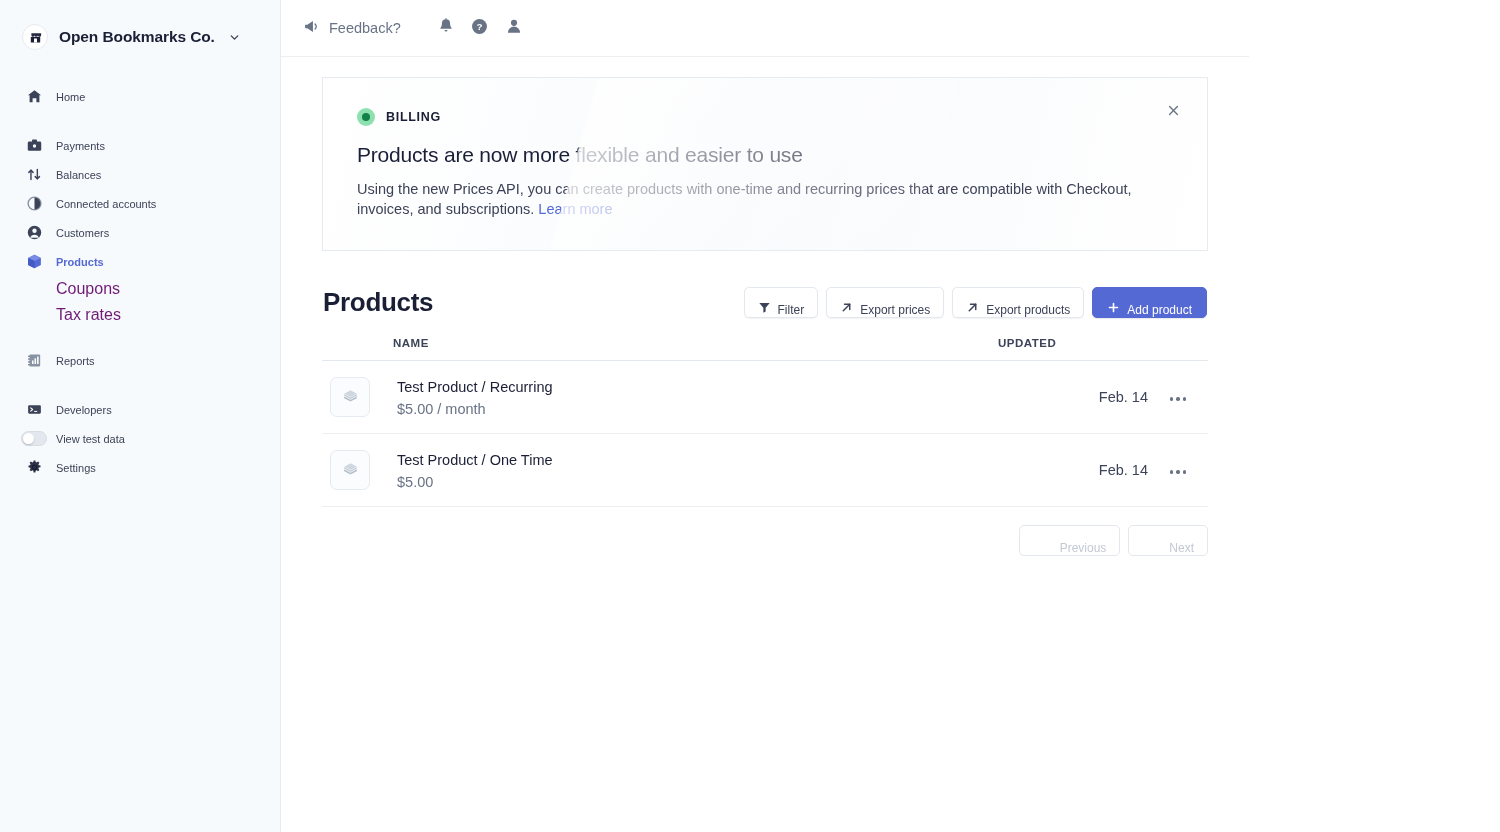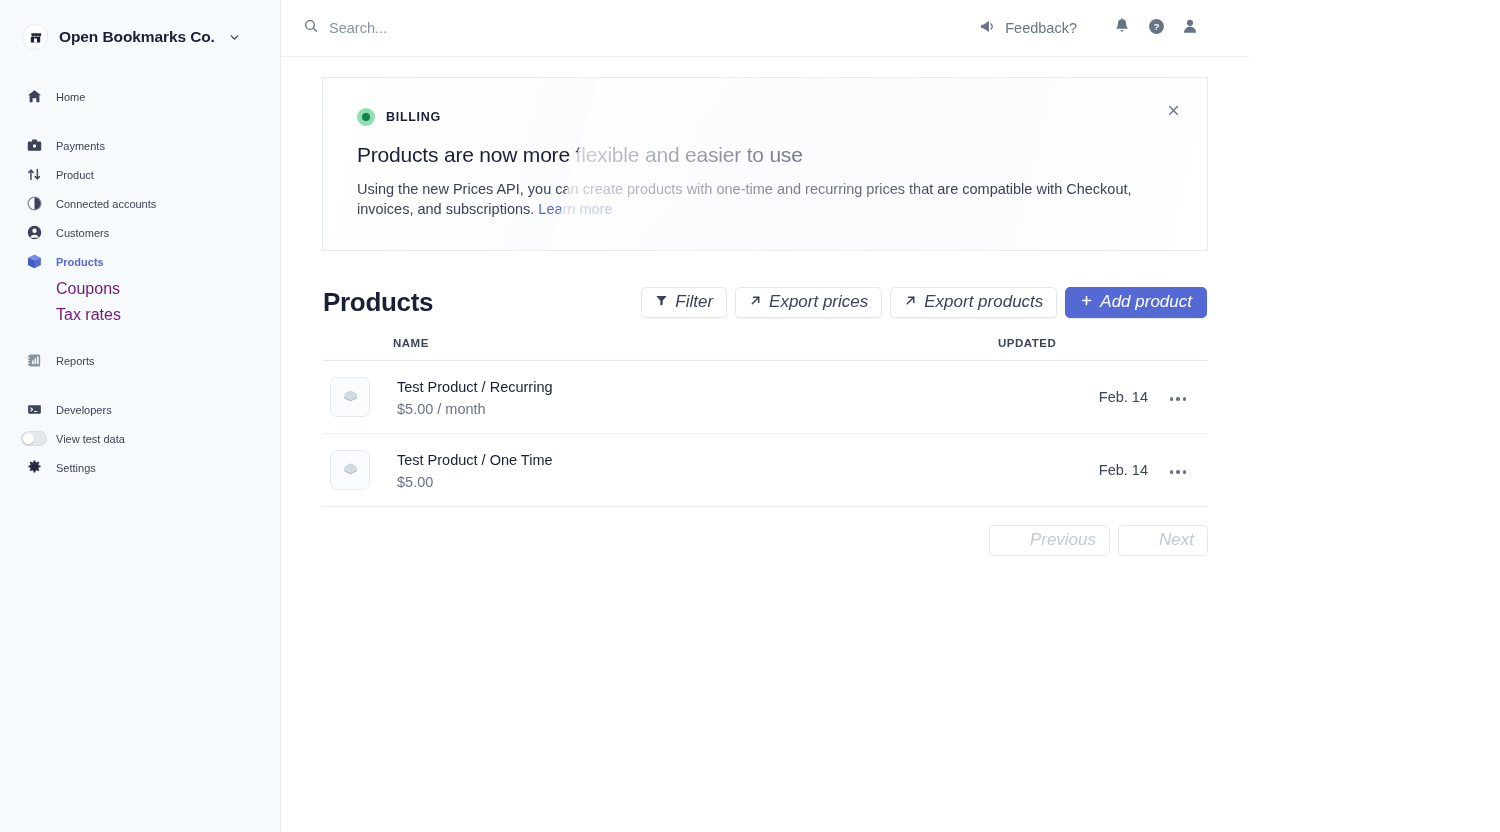--- a/index.html
+++ b/index.html
@@ -326,15 +326,6 @@
   <section class="main">
 
     <header class="topbar">
-      <div class="search-box">
-        <span>
-          <svg width="16" height="16" viewBox="0 0 24 24" fill="none" stroke="#697386" stroke-width="2" stroke-linecap="round">
-              <circle cx="10.5" cy="10.5" r="6.5"></circle>
-              <path d="M15.4 15.4 20 20"></path>
-            </svg>
-        </span>
-        <span class="search-ph">Search...</span>
-      </div>
 
       <div class="top-right">
         <div class="feedback">

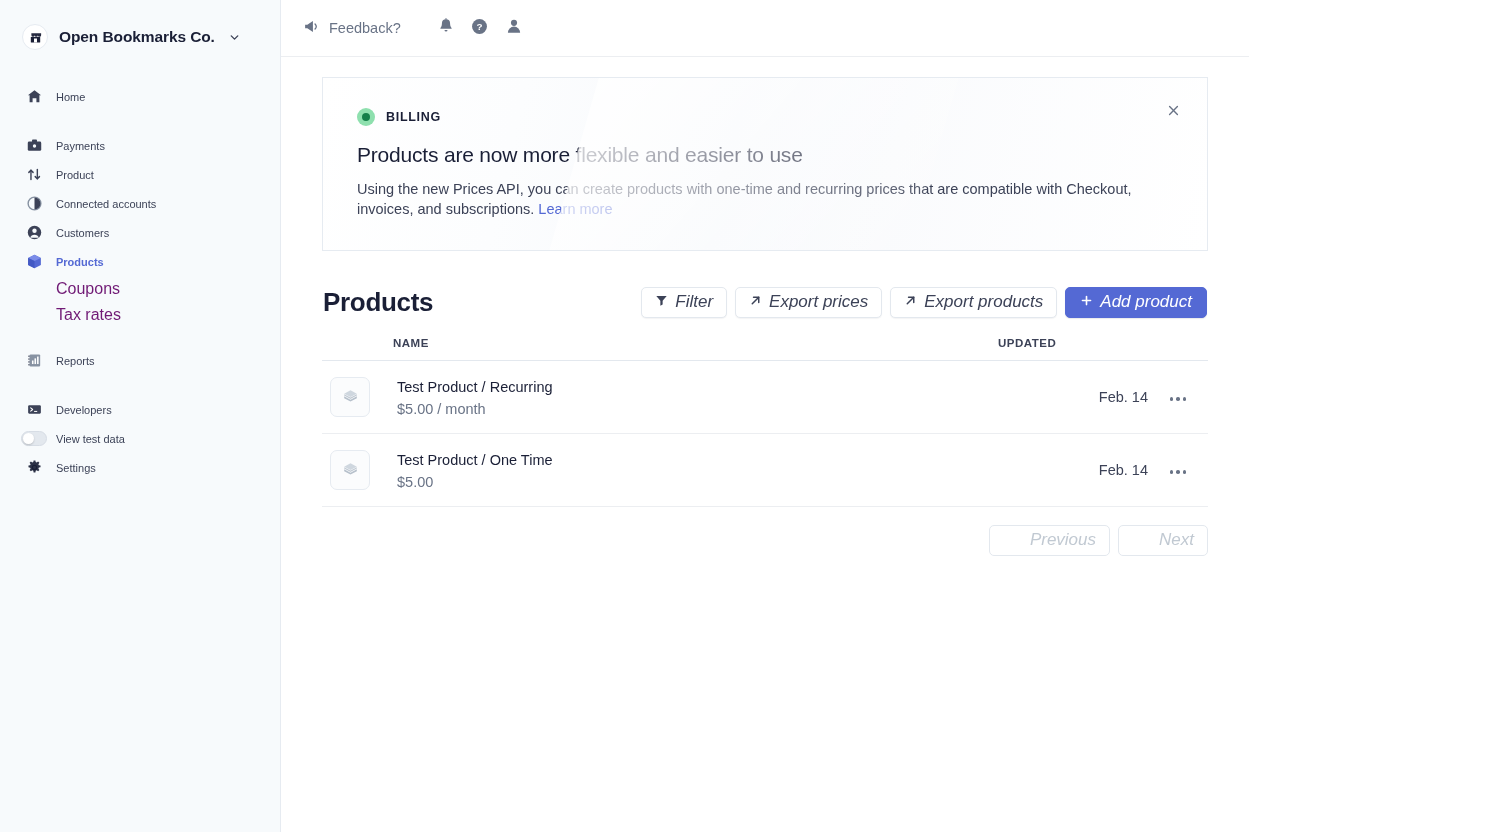--- a/index.html
+++ b/index.html
@@ -232,7 +232,7 @@
               <path d="M13 15l3 3 3-3"></path>
           </svg>
         </span>
-        <span>Product</span>
+        <span>Balances</span>
       </a>
 
       <a class="nav-item">

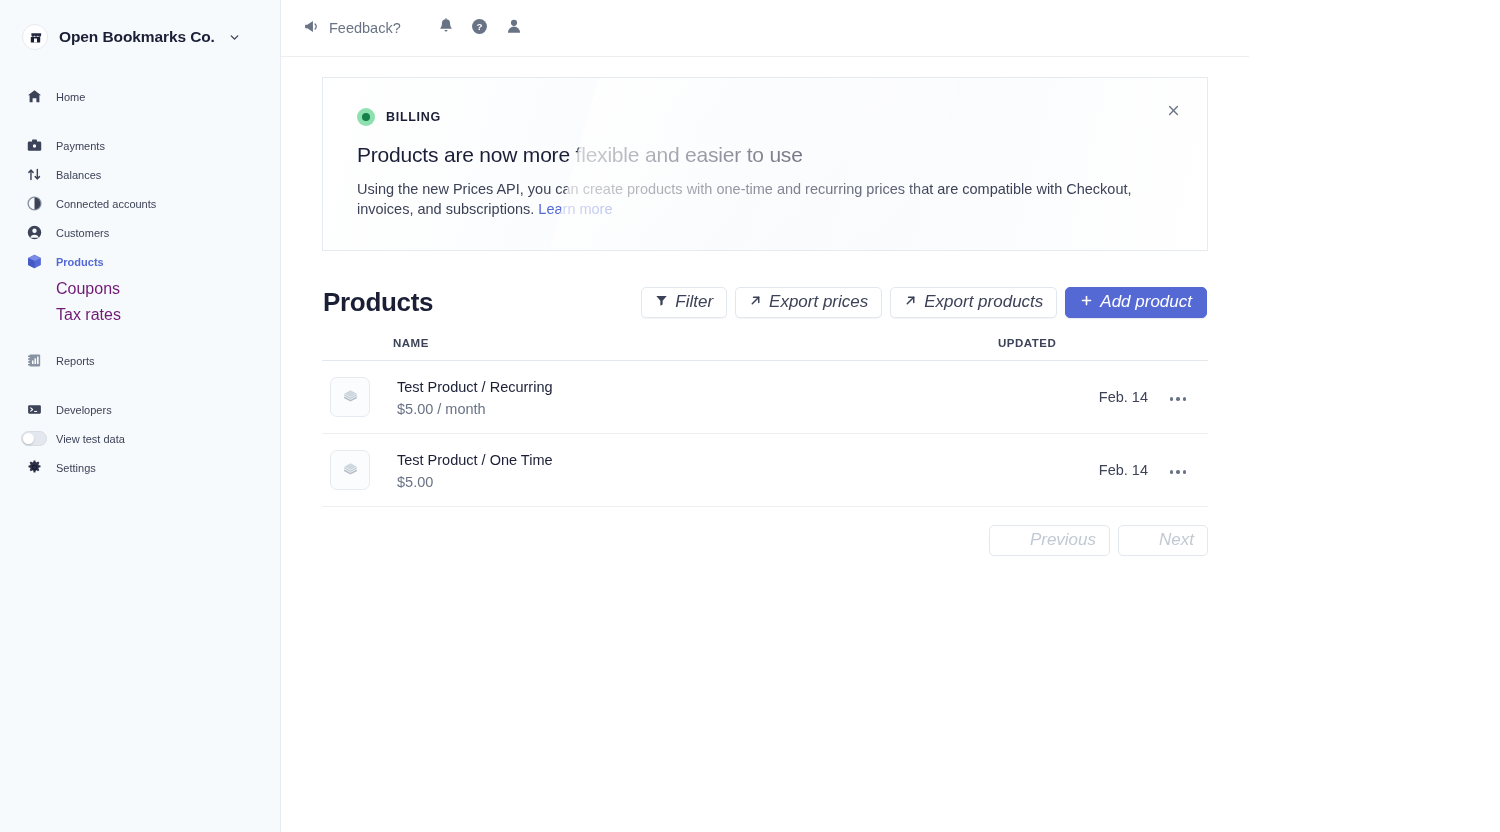--- a/index.html
+++ b/index.html
@@ -135,14 +135,13 @@
   .page-title { font-size: 26px; font-weight: bold; color: #1a1f36; letter-spacing: -.3px; }
   .actions { display: flex; align-items: center; gap: 8px; }
   .btn {
-    display: flex; align-items: center; gap: 7px;
+    display: flex; align-items: flex-end; gap: 7px;
     height: 31px; padding: 0 13px;
     border: 1px solid #e3e8ee; border-radius: 5px;
     background: #fff; color: #3c4257;
-    font-size: 17px; font-family: inherit;
+    font-size: 12px; font-family: inherit;
     cursor: pointer; white-space: nowrap;
     box-shadow: 0 1px 1px rgba(60,66,87,.06);
-    font-style: italic;
   }
   .btn-primary {
     background: #5469d4; border-color: #5469d4; color: #fff;

